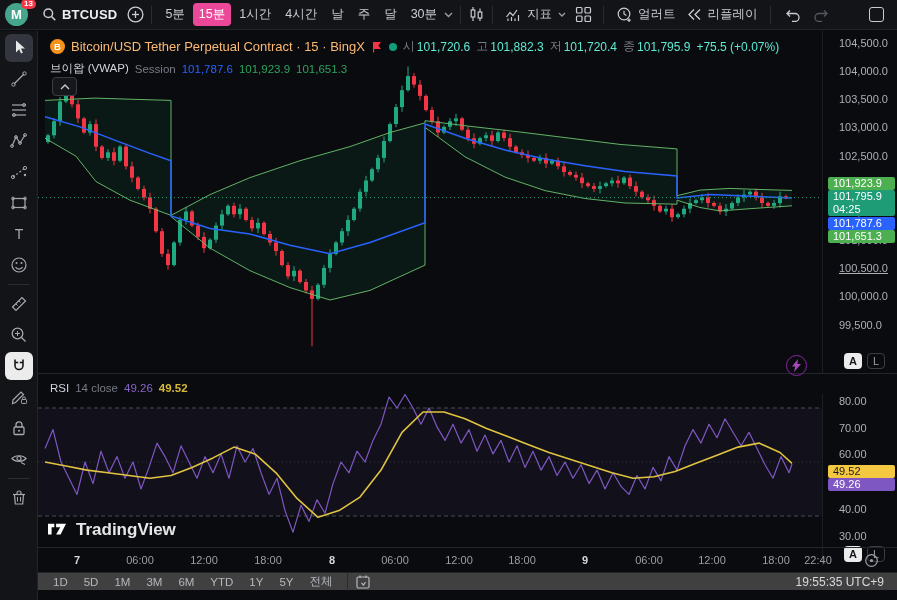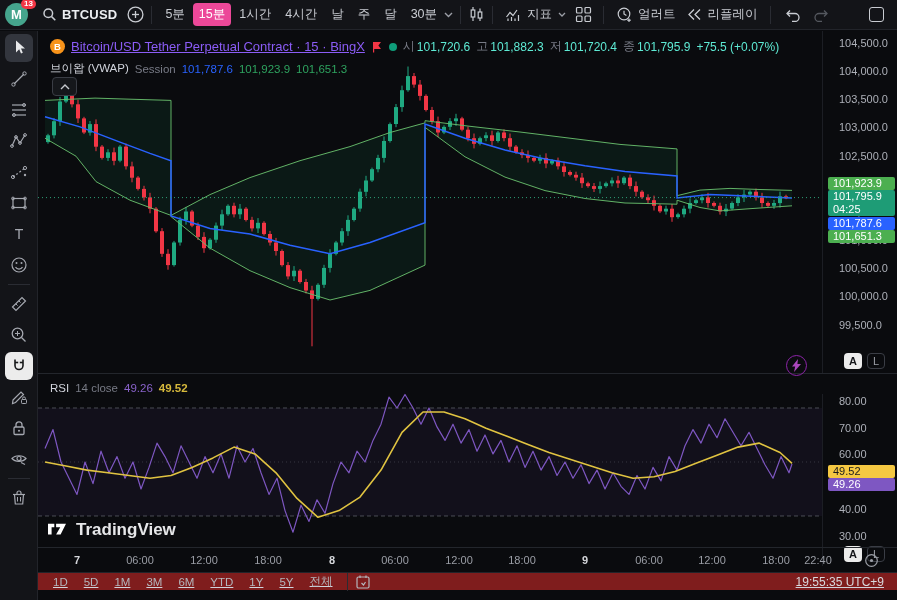--- a/index.html
+++ b/index.html
@@ -57,7 +57,7 @@
   
   .legend { position:absolute; left:12px; top:7px; z-index:10; }
   .lrow { display:flex; align-items:center; gap:6px; white-space:nowrap; }
-  .ltitle { font-size:13px; color:#8b5cf6;text-decoration:underline; }
+  .ltitle { font-size:13px; color:#fdba74; }
   .ok { font-size:12px; color:#787b86; }
   .ov { font-size:12px; color:#5eead4; }
   .lrow2 { margin-top:6px; }

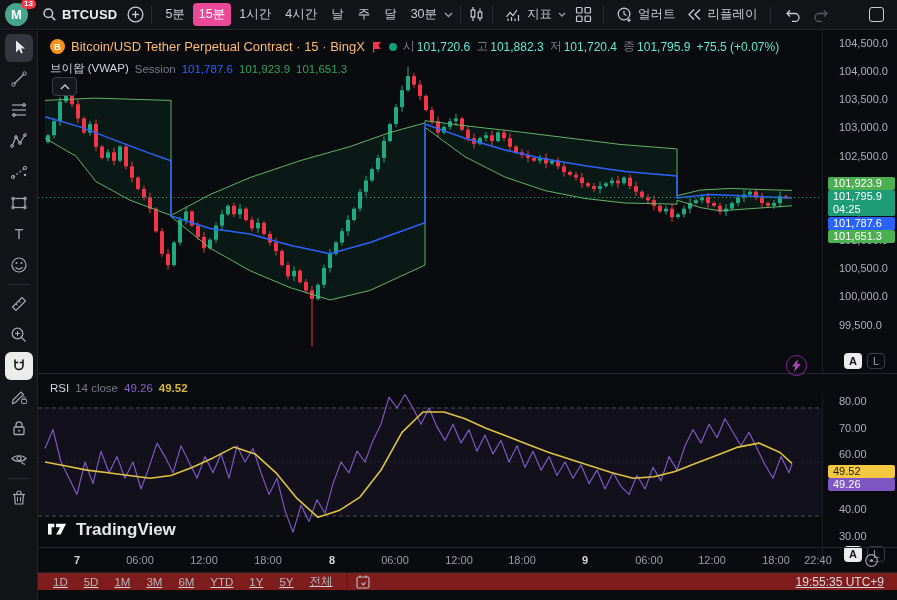--- a/index.html
+++ b/index.html
@@ -659,7 +659,7 @@
         <div class="tick" style="top: 147px;">102,000.0</div>
         <div class="tick" style="top: 175px;">101,500.0</div>
         <div class="tick" style="top: 203px;">101,000.0</div>
-        <div class="tick" style="top: 231px;">100,500.0</div>
+        <div class="tick" style="top: 231px; text-decoration: underline;">100,500.0</div>
         <div class="tick" style="top: 259px;">100,000.0</div>
         <div class="tick" style="top: 288px;">99,500.0</div>
         <div class="badge" style="top: 146px; background: rgb(76, 175, 80); color: rgb(255, 255, 255);">101,923.9</div>

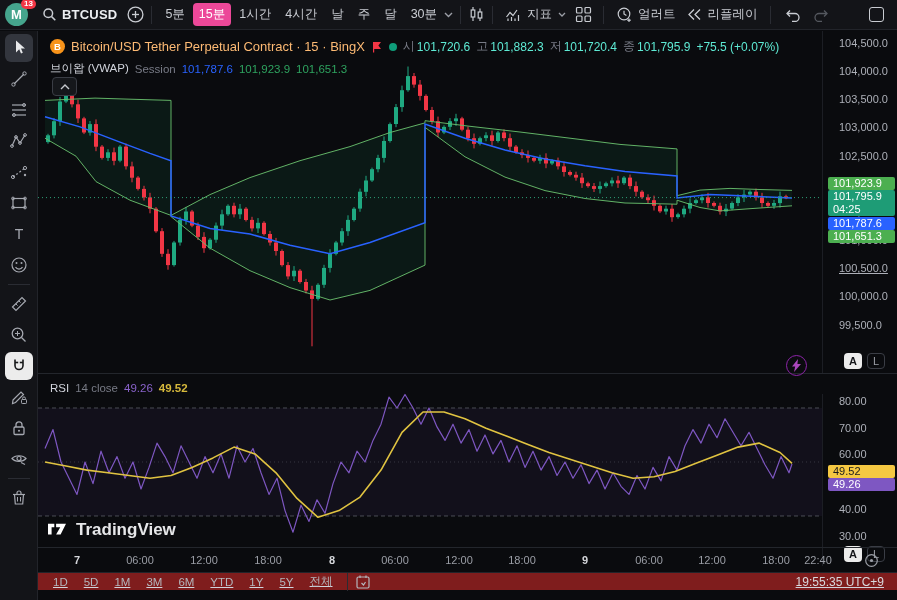--- a/index.html
+++ b/index.html
@@ -79,8 +79,8 @@
   .t-lbl.day { color:#d5d7db; font-weight:bold; }
   .t-target { position:absolute; right:18px; top:5px; color:#9b9ea6; cursor:pointer; }
   
-  .bottombar { position:absolute; left:0; right:0; top:541px; height:18px; background:#7f1d1d;
-               border-top:1px solid #22242a; display:flex; align-items:center;text-decoration:underline; }
+  .bottombar { position:absolute; left:0; right:0; top:541px; height:18px; background:#404040;
+               border-top:1px solid #22242a; display:flex; align-items:center; }
   .rbtn { font-size:11.5px; color:#b4b7bd; padding:3px 7px; cursor:pointer; border-radius:4px; }
   .bclock { font-size:12px; color:#d8d9dd; margin-right:13px; }
   svg text { font-family:"Liberation Sans", sans-serif; }

